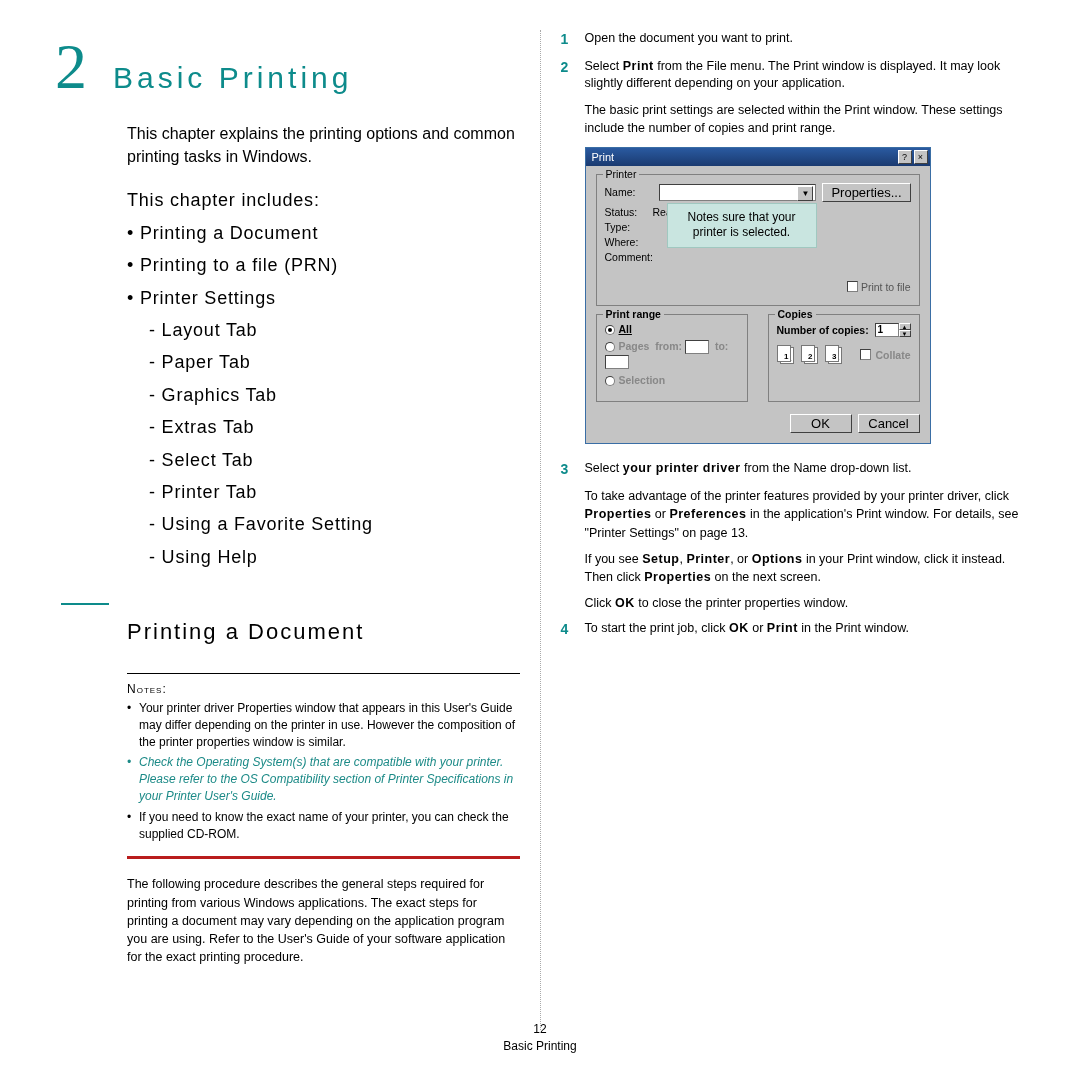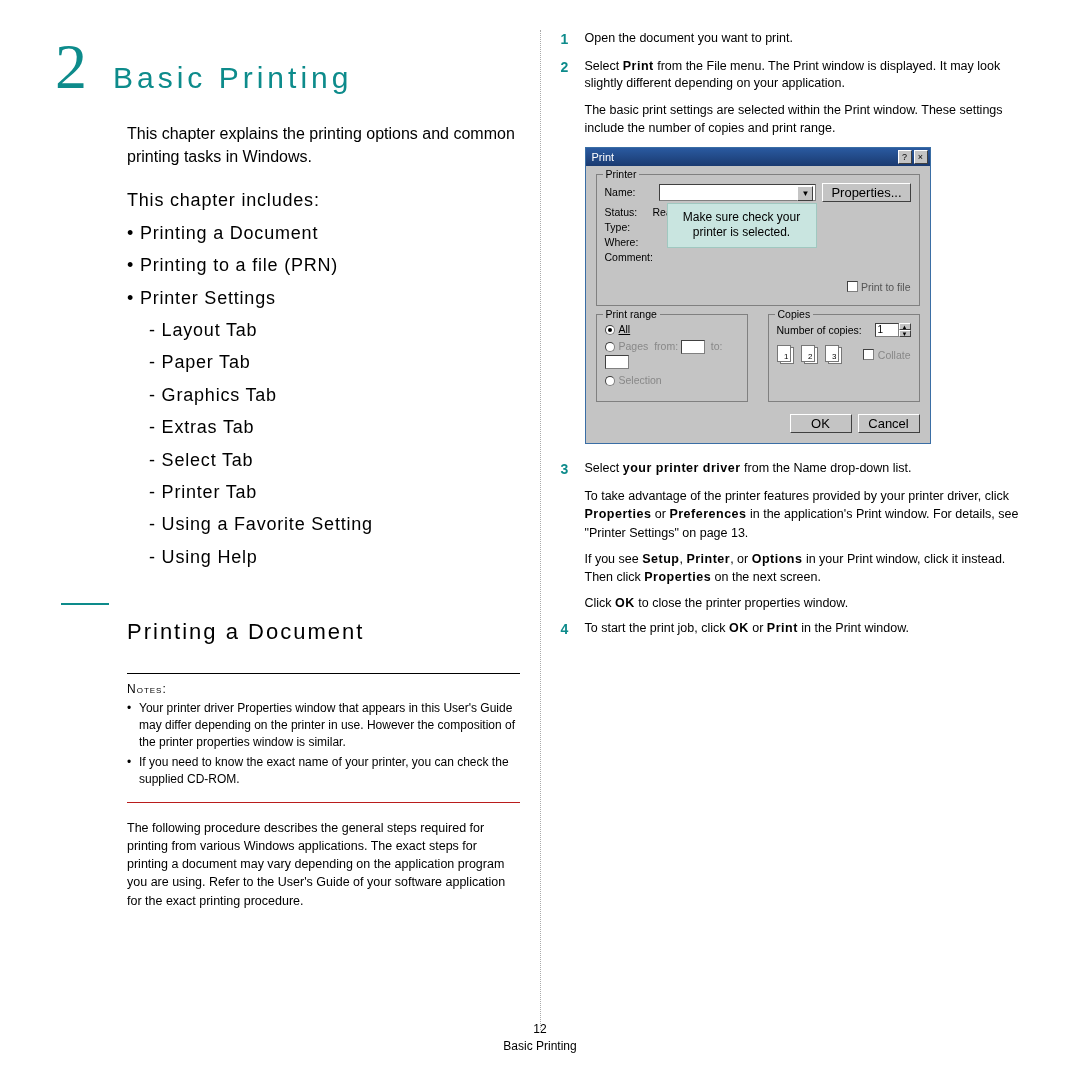--- a/index.html
+++ b/index.html
@@ -259,7 +259,7 @@
               <div class="lbl">Comment:</div>
             </div>
           </div>
-          <div class="callout">Make sure check your printer is selected.</div>
+          <div class="callout">Notes sure that your printer is selected.</div>
           <div class="chk">
             <span class="chkbox"></span>
             <span>Print to file</span>

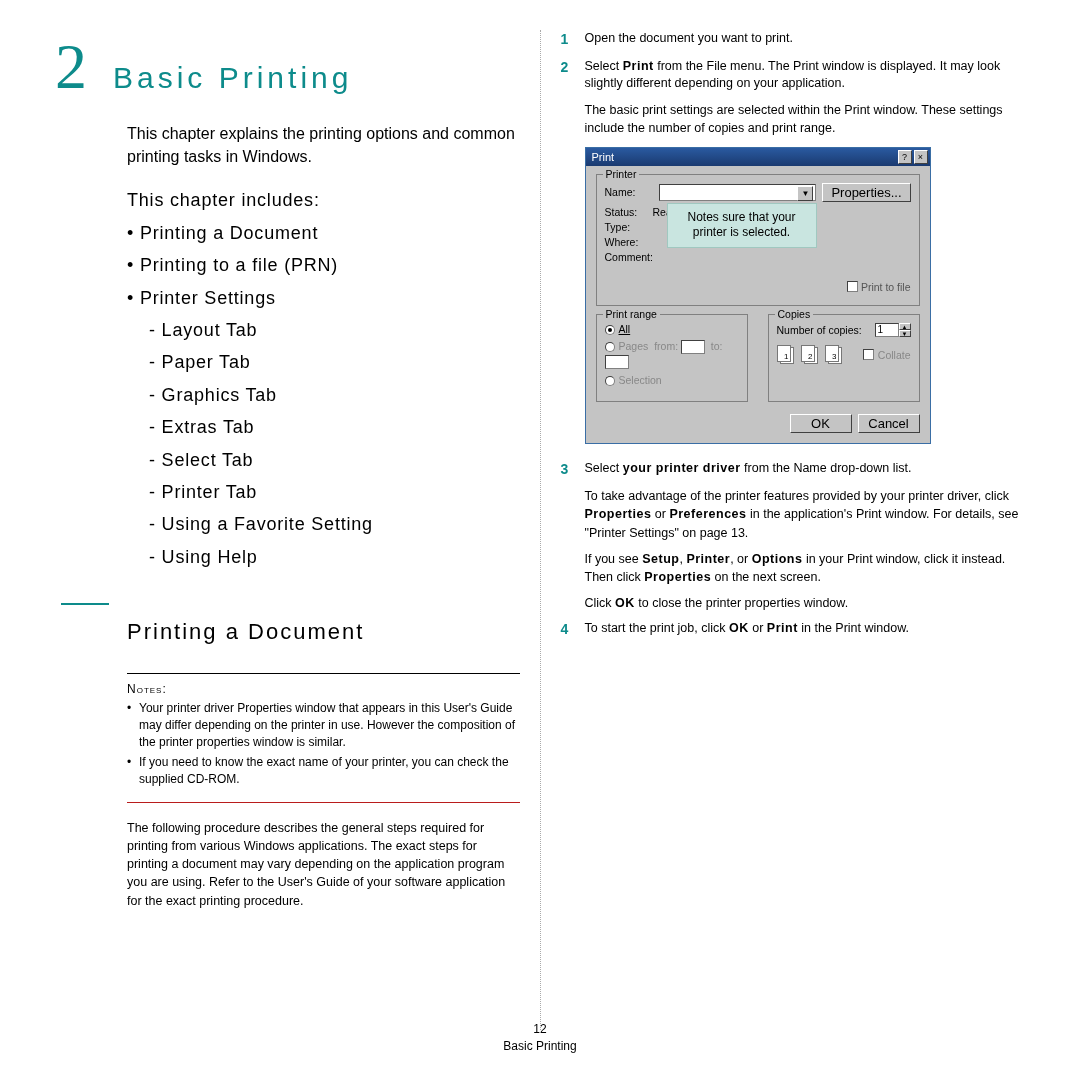--- a/index.html
+++ b/index.html
@@ -150,7 +150,7 @@
   .printer-group { position: relative; padding-bottom: 12px; }
   .chk { display: flex; align-items: center; gap: 3px; justify-content: flex-end; margin-top: 18px; font-size: 10.5px; color:#555; }
   .chkbox { width: 11px; height: 11px; background:#fff; border:1px solid #808080; border-top-color:#404040; border-left-color:#404040; }
-  .range-copies { display: flex; gap: 20px; }
+  .range-copies { display: flex; gap: 20px; font-weight: bold; }
   .range-copies .groupbox { flex: 1; }
   .radio { width: 10px; height: 10px; border-radius: 50%; border: 1px solid #808080; border-top-color:#404040; border-left-color:#404040; background:#fff; display:inline-block; vertical-align:middle; margin-right:4px; position:relative; }
   .radio.sel::after { content:""; position:absolute; left:2px; top:2px; width:4px; height:4px; background:#000; border-radius:50%; }

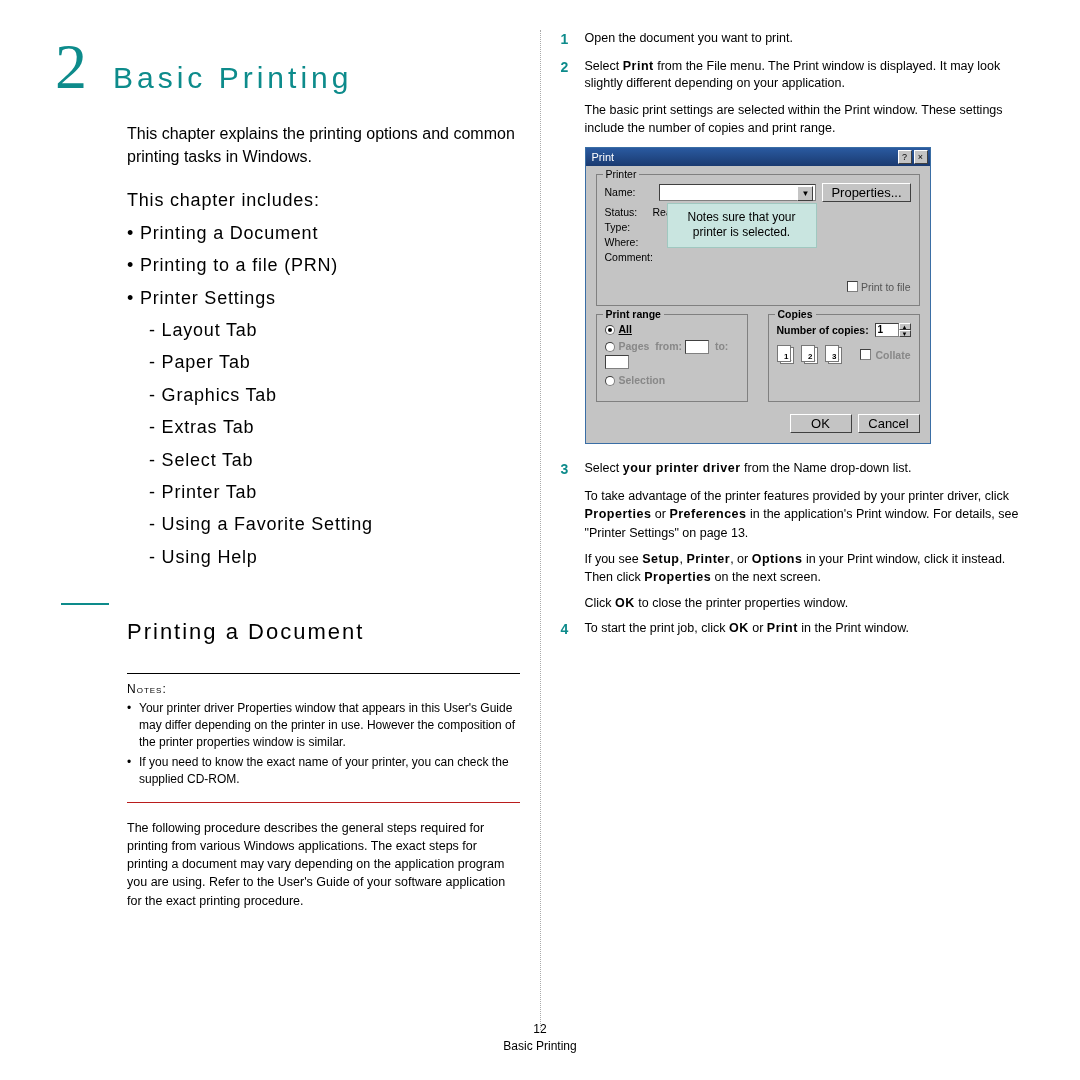--- a/index.html
+++ b/index.html
@@ -58,7 +58,7 @@
   .notes-box {
     margin: 28px 0 0 72px;
     border-top: 1px solid #000;
-    border-bottom: 1px solid #b91c1c;
+    border-bottom: 3px solid #b91c1c;
     padding: 8px 0 10px 0;
     font-size: 12px;
   }

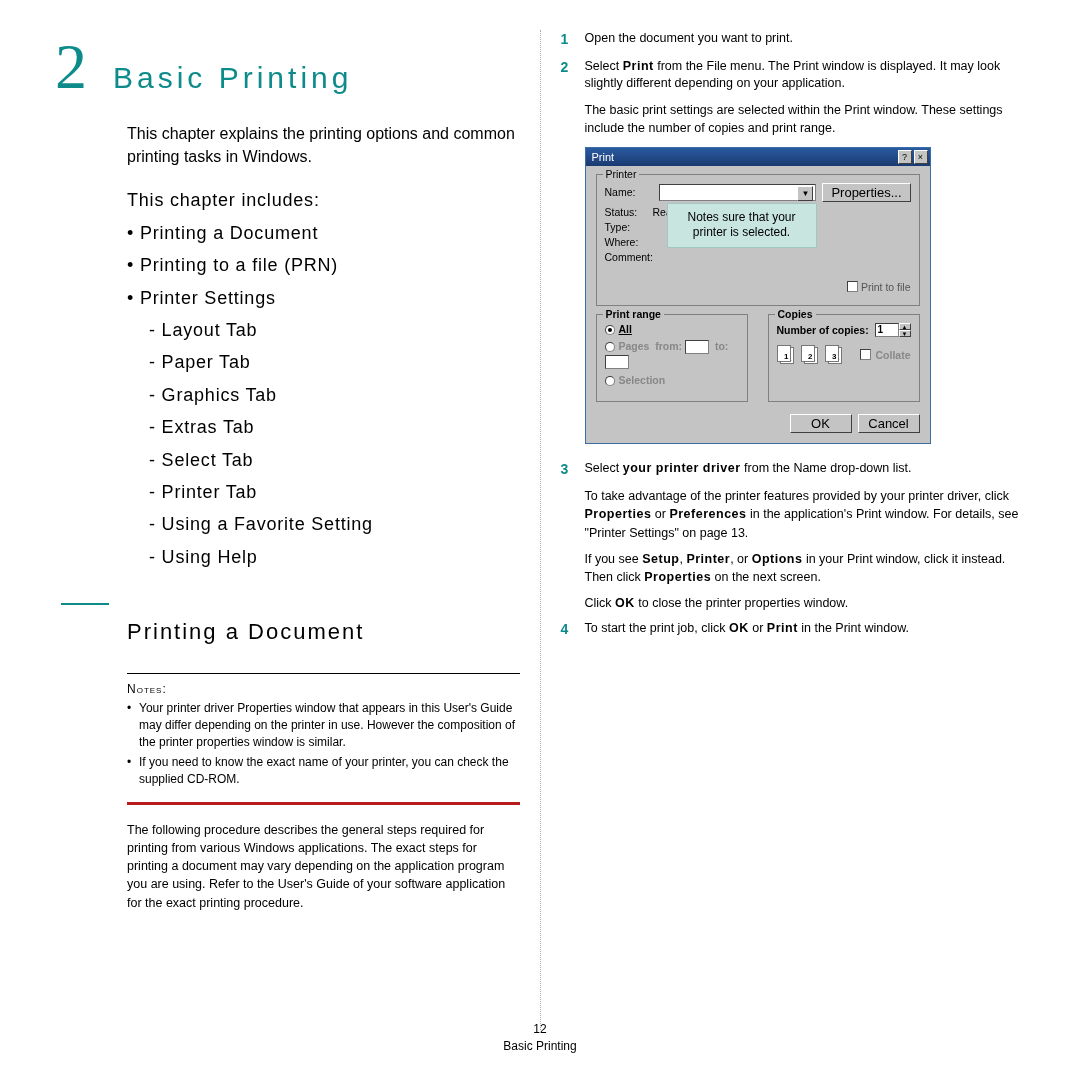--- a/index.html
+++ b/index.html
@@ -213,6 +213,7 @@
       <div class="notes-label">Notes:</div>
       <ul>
         <li><span>Your printer driver Properties window that appears in this User's Guide may differ depending on the printer in use. However the composition of the printer properties window is similar.</span></li>
+        <li class="note-em"><span>Check the Operating System(s) that are compatible with your printer. Please refer to the OS Compatibility section of Printer Specifications in your Printer User's Guide.</span></li>
         <li><span>If you need to know the exact name of your printer, you can check the supplied CD-ROM.</span></li>
       </ul>
     </div>

